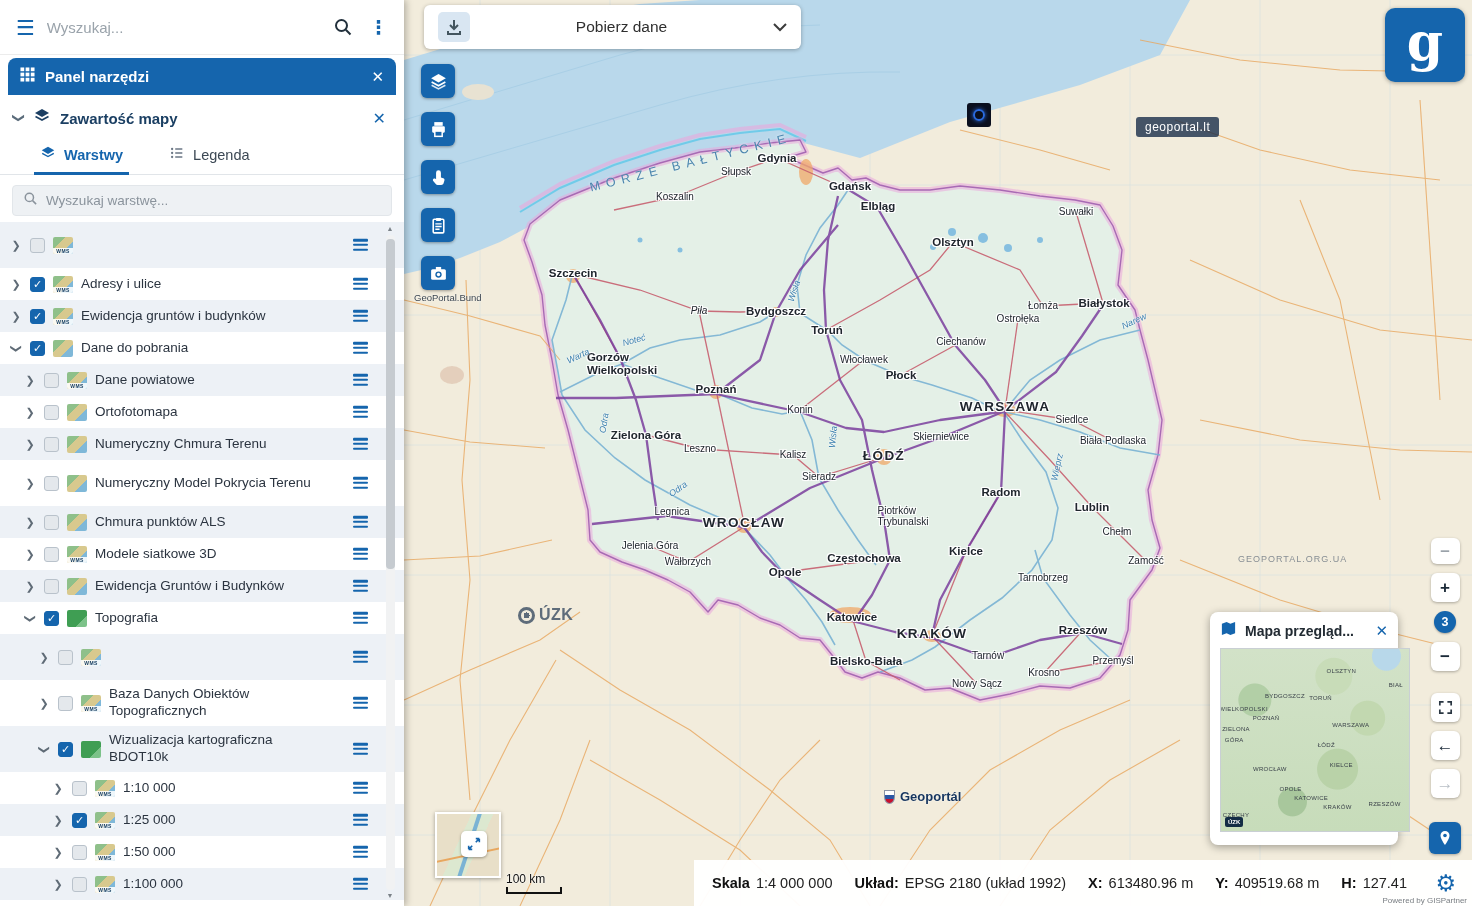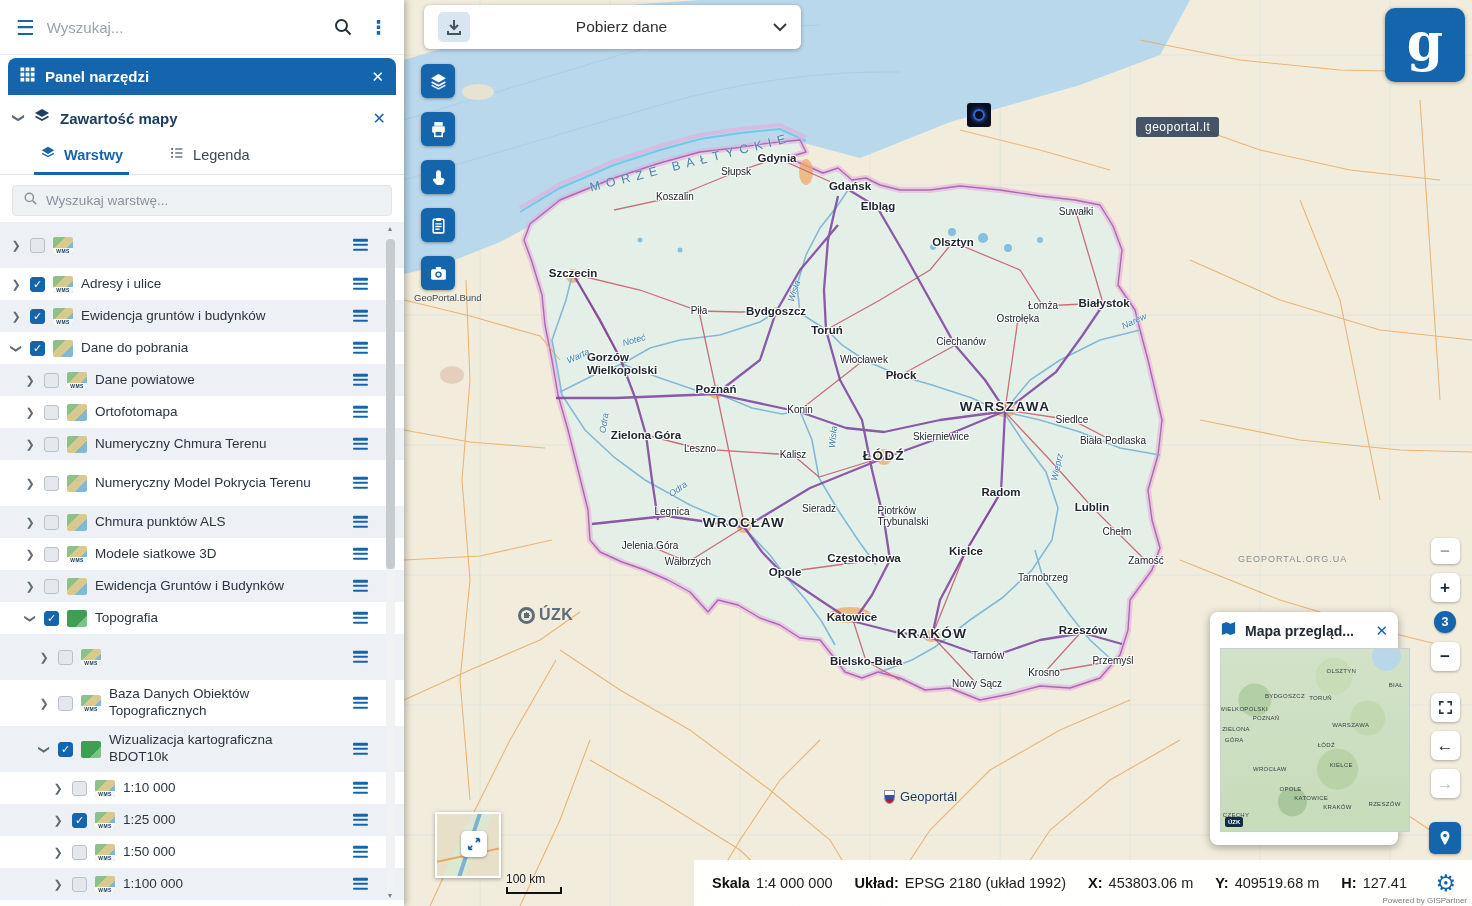--- a/index.html
+++ b/index.html
@@ -295,7 +295,7 @@
       <span class="city sm" style="left: 736px; top: 172px;">Słupsk</span>
       <span class="city sm" style="left: 675px; top: 197px;">Koszalin</span>
       <span class="city sm" style="left: 1076px; top: 212px;">Suwałki</span>
-      <span class="city sm" style="left: 699px; top: 311px;">Piła</span>
+      <span class="city sm" style="left: 699px; top: 311px; font-style: italic;">Piła</span>
       <span class="city sm" style="left: 1043px; top: 306px;">Łomża</span>
       <span class="city sm" style="left: 1018px; top: 319px;">Ostrołęka</span>
       <span class="city sm" style="left: 961px; top: 342px;">Ciechanów</span>

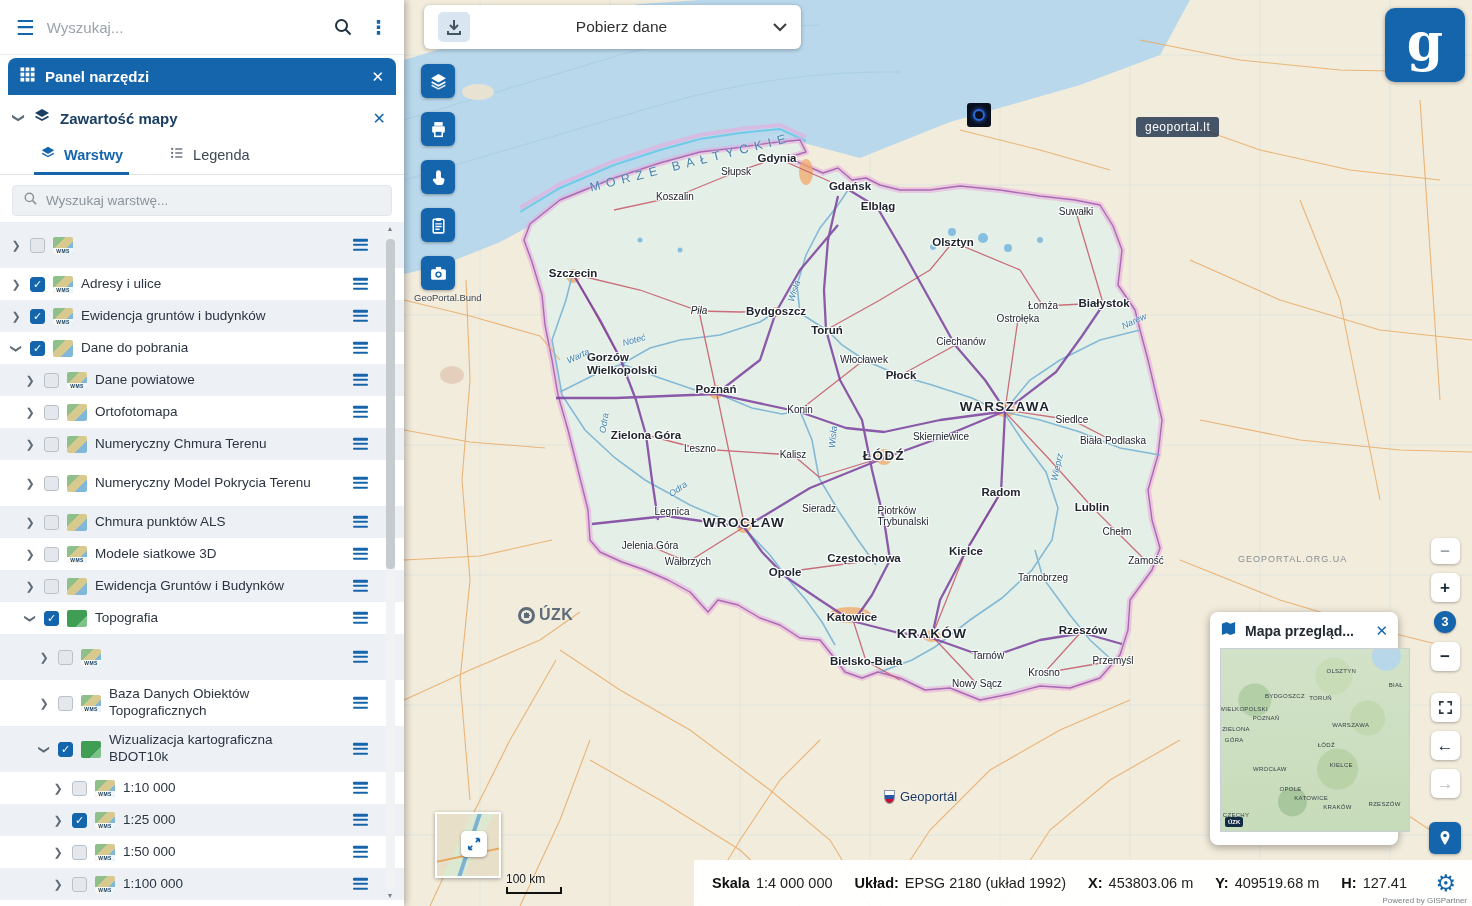--- a/index.html
+++ b/index.html
@@ -306,7 +306,7 @@
       <span class="city sm" style="left: 1113px; top: 441px;">Biała Podlaska</span>
       <span class="city sm" style="left: 700px; top: 449px;">Leszno</span>
       <span class="city sm" style="left: 793px; top: 455px;">Kalisz</span>
-      <span class="city sm" style="left: 819px; top: 477px; margin-top: 32px;">Sieradz</span>
+      <span class="city sm" style="left: 819px; top: 477px;">Sieradz</span>
       <span class="city sm" style="left: 666px; top: 512px; padding-left: 12px;">Legnica</span>
       <span class="city sm" style="left: 903px; top: 516px;">Piotrków
 Trybunalski</span>

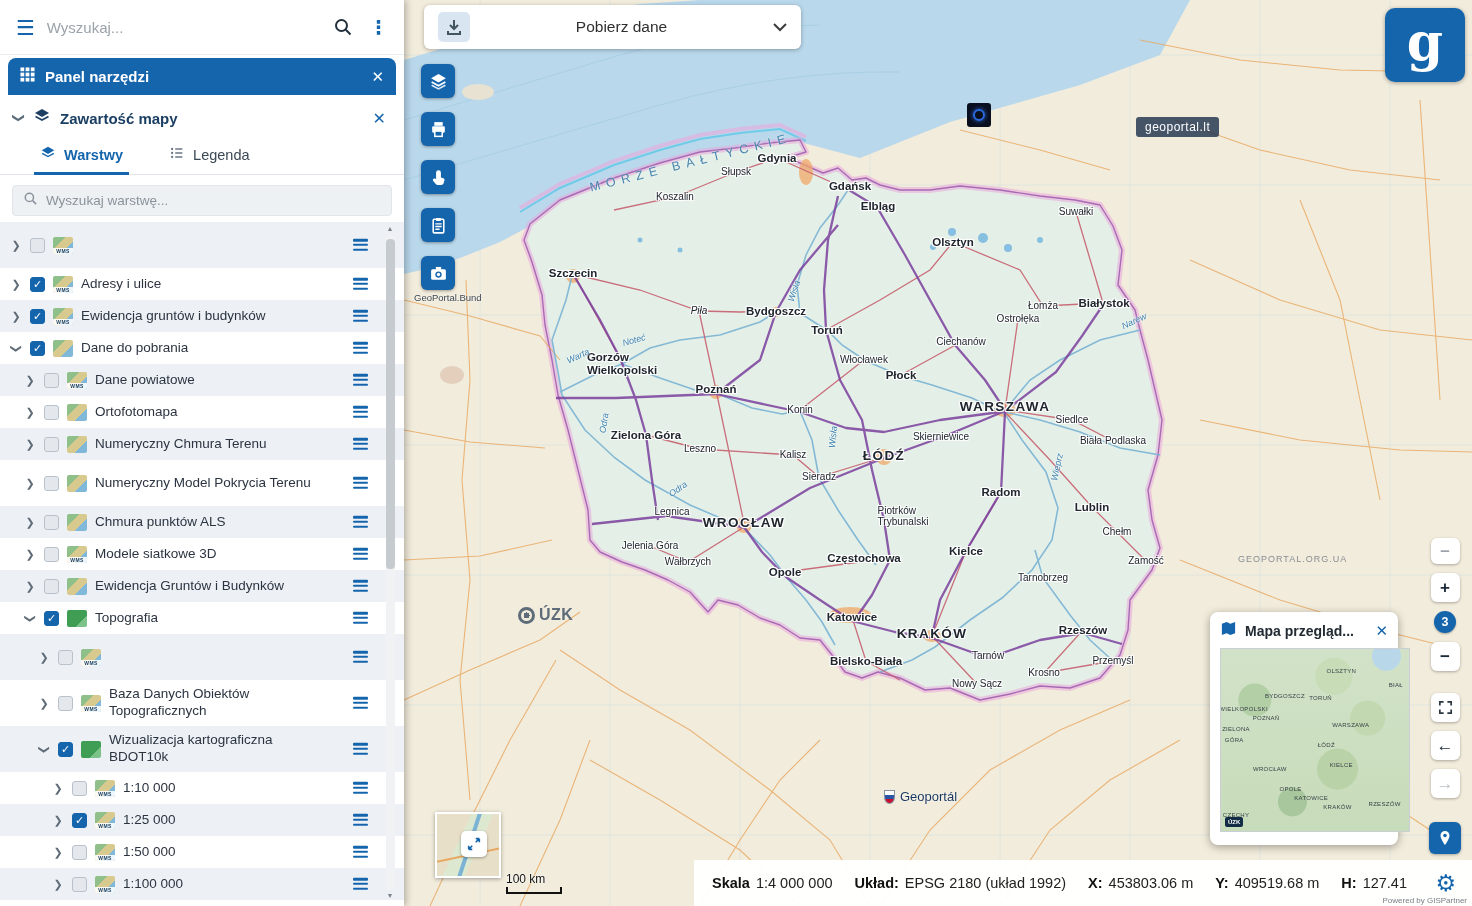--- a/index.html
+++ b/index.html
@@ -25,7 +25,7 @@
   .uzk-emblem{width:17px;height:17px;border:3px solid #5e6c7a;border-radius:50%;background:radial-gradient(circle,#5e6c7a 0 3px,transparent 3px)}
   #wm-lt{left:1136px;top:117px;background:rgba(21,41,70,.78);color:#fff;font-size:12px;padding:3px 9px;border-radius:3px;letter-spacing:.5px}
   #wm-ua{left:1238px;top:554px;font-size:9px;color:#878e94;letter-spacing:1px}
-  #wm-sk{left:884px;top:789px;display:flex;align-items:center;gap:5px;font-size:13px;font-weight:normal;color:#16355e;text-shadow:0 0 2px #fff}
+  #wm-sk{left:884px;top:789px;display:flex;align-items:center;gap:5px;font-size:13px;font-weight:bold;color:#16355e;text-shadow:0 0 2px #fff}
   .sk-shield{width:11px;height:14px;border:1px solid #8a93a5;border-radius:0 0 50% 50%;
     background:linear-gradient(180deg,#fff 0 34%,#2b56a4 34% 67%,#c8102e 67%)}
   #map-stamp{position:absolute;left:967px;top:103px;width:24px;height:24px;background:#0a0f1e;border-radius:3px;

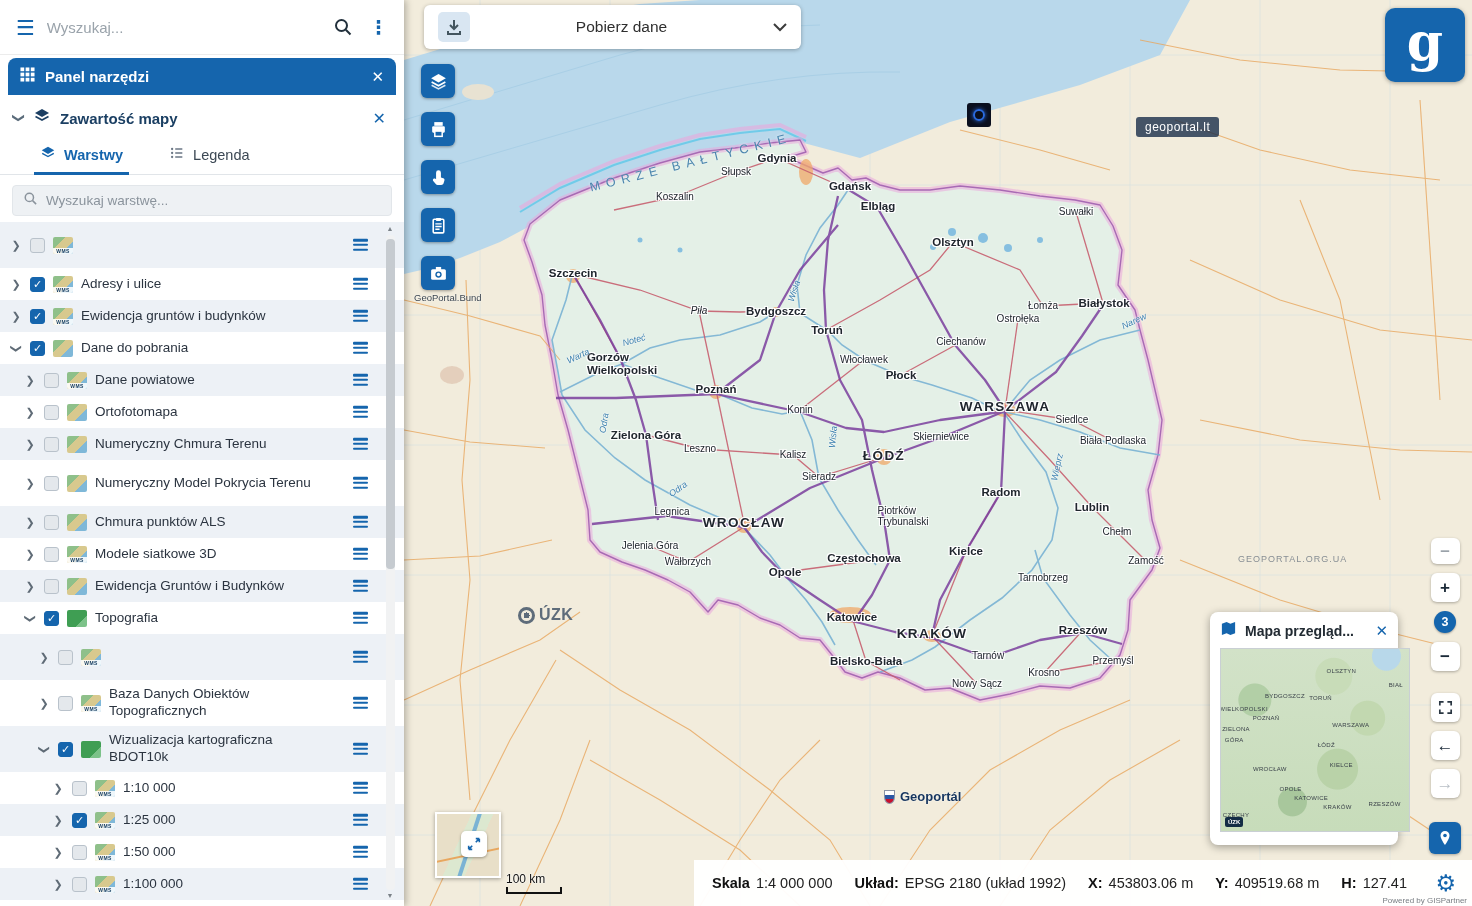--- a/index.html
+++ b/index.html
@@ -463,7 +463,7 @@
   <div id="status-bar">
     <span class="sb-item"><b>Skala</b><span>1:4 000 000</span></span>
     <span class="sb-item"><b>Układ:</b><span>EPSG 2180 (układ 1992)</span></span>
-    <span class="sb-item"><b>X:</b><span>453803.06 m</span></span>
+    <span class="sb-item"><b>X:</b><span>613480.96 m</span></span>
     <span class="sb-item"><b>Y:</b><span>409519.68 m</span></span>
     <span class="sb-item"><b>H:</b><span>127.41</span></span>
     <span class="gear">⚙</span>

